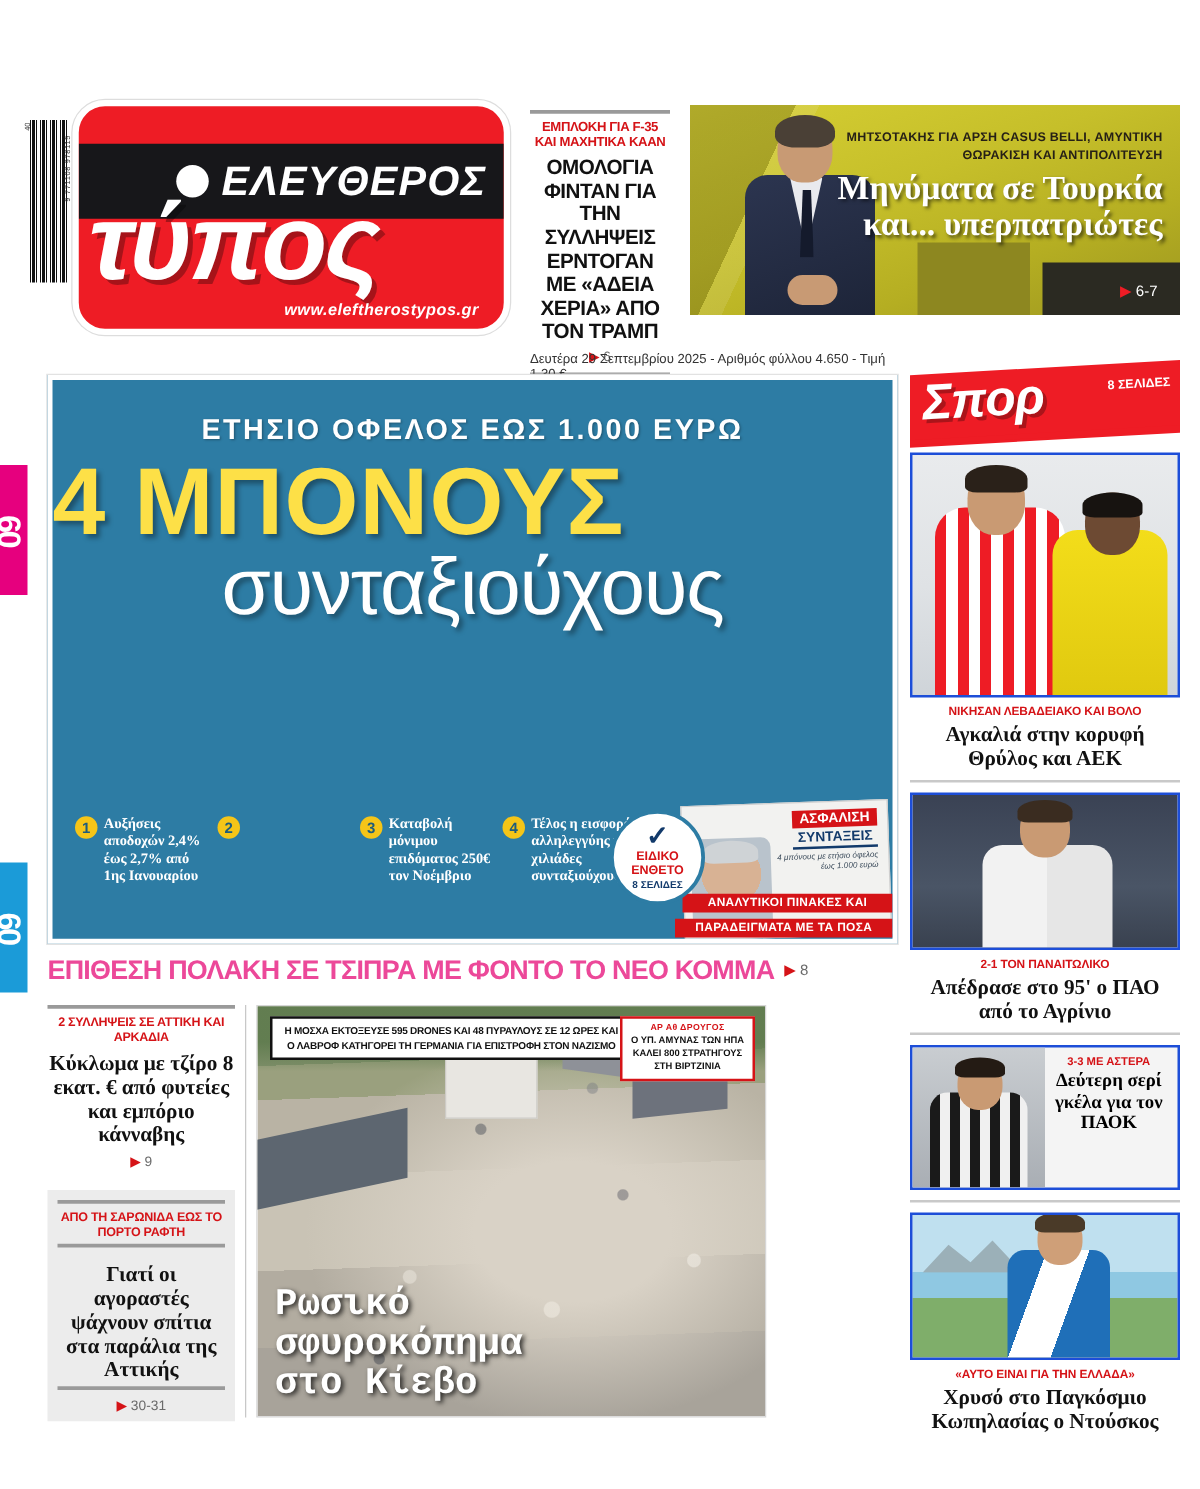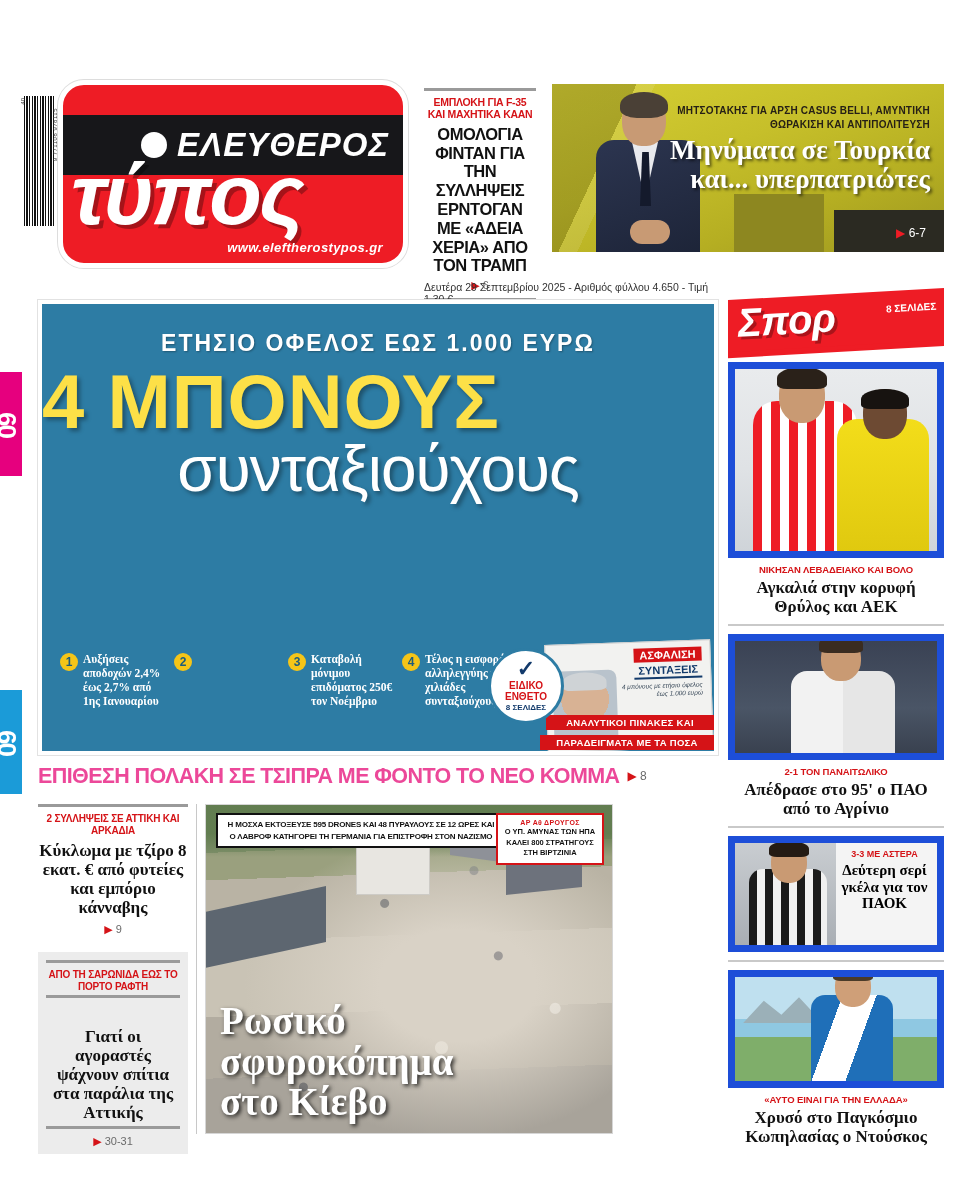--- a/index.html
+++ b/index.html
@@ -214,7 +214,7 @@
   .sport-head .pages { position: absolute; right: 8px; top: 14px; color: #fff; font-size: 10px;
     font-weight: bold; transform: rotate(-3.2deg); }
 
-  .ph { width: 100%; background: #cfd3d8; overflow: hidden; position: relative; border: 7px solid #1d4ed8; }
+  .ph { width: 100%; background: #cfd3d8; overflow: hidden; position: relative; border: 2px solid #1d4ed8; }
   .ph1 { height: 196px; background: linear-gradient(180deg,#e9ebed 0%, #dfe2e5 55%, #cfd4d9 100%); }
   .ph1 .p1 { position: absolute; left: 18px; bottom: 0; width: 104px; height: 150px;
     background: repeating-linear-gradient(90deg,#ee1c25 0 9px,#fff 9px 18px);

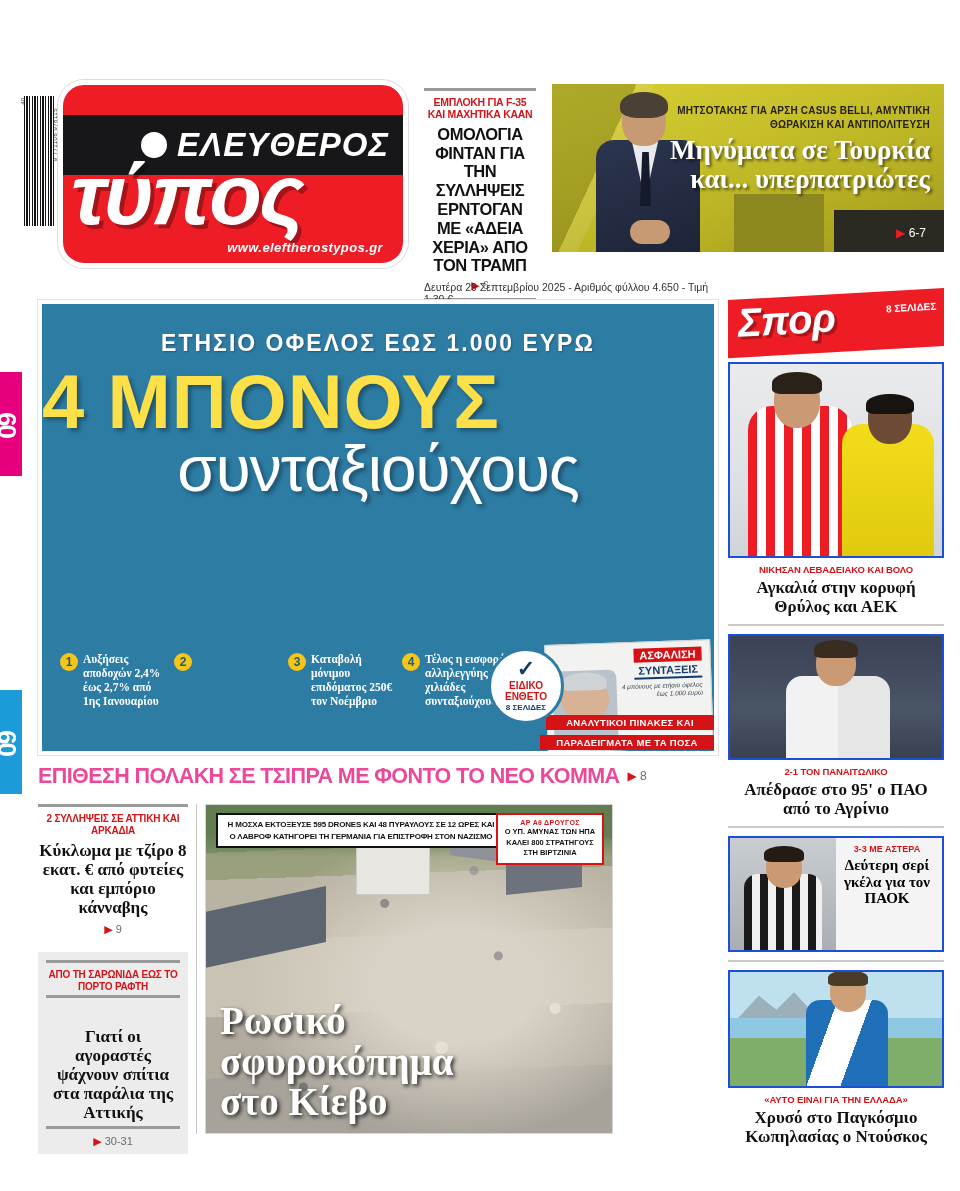--- a/index.html
+++ b/index.html
@@ -381,7 +381,7 @@
         <div class="kicker">ΑΠΟ ΤΗ ΣΑΡΩΝΙΔΑ ΕΩΣ ΤΟ ΠΟΡΤΟ ΡΑΦΤΗ</div>
       </div>
       <div class="rule-thick"></div>
-      <div class="story" style="padding:8px 0 4px;margin-top:17px;">
+      <div class="story" style="padding:8px 0 4px;">
         <div class="hl">Γιατί οι αγοραστές ψάχνουν σπίτια στα παράλια της Αττικής</div>
       </div>
       <div class="rule-thick"></div>

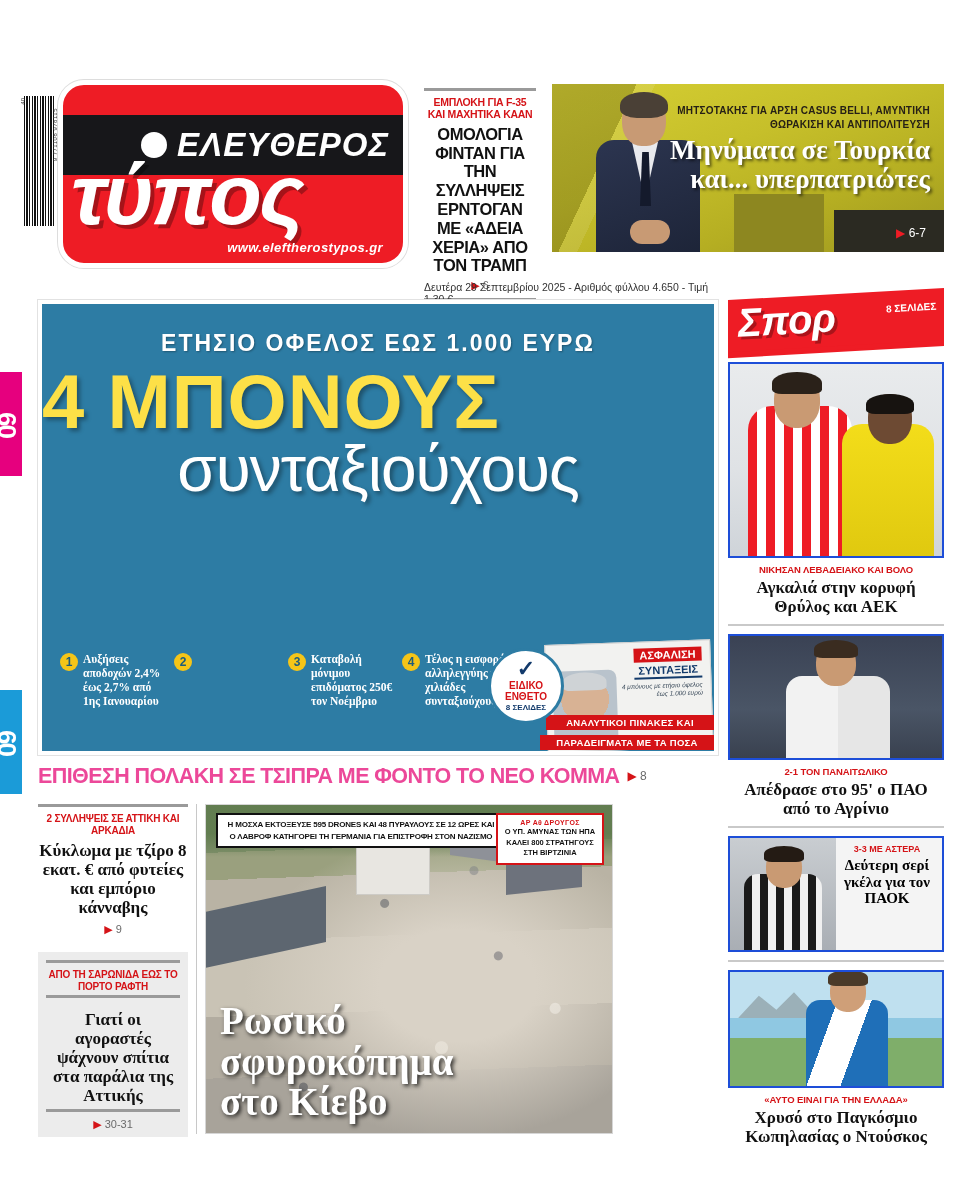--- a/index.html
+++ b/index.html
@@ -187,8 +187,8 @@
   .kiev .trees { position: absolute; left: 0; top: 0; width: 100%; height: 52px;
     background: linear-gradient(180deg,#5d7a4c 0 55%, rgba(93,122,76,0) 100%); opacity: .85; }
   .kiev .cap { position: absolute; left: 14px; bottom: 10px; width: 250px;
-    color: #fff; font-size: 39px; font-weight: bold; line-height: 1.04;
-    text-shadow: 2px 2px 4px rgba(0,0,0,.8); font-family: Liberation Serif, serif; }
+    color: #fff; font-size: 30px; font-weight: bold; line-height: 1.04;
+    text-shadow: 2px 2px 4px rgba(0,0,0,.8); font-family: Liberation Mono, monospace; }
 
   .kiev-topbox { position: absolute; left: 10px; top: 8px; width: 290px; background: #fff;
     border: 2px solid #111; padding: 4px 6px; text-align: center; }

